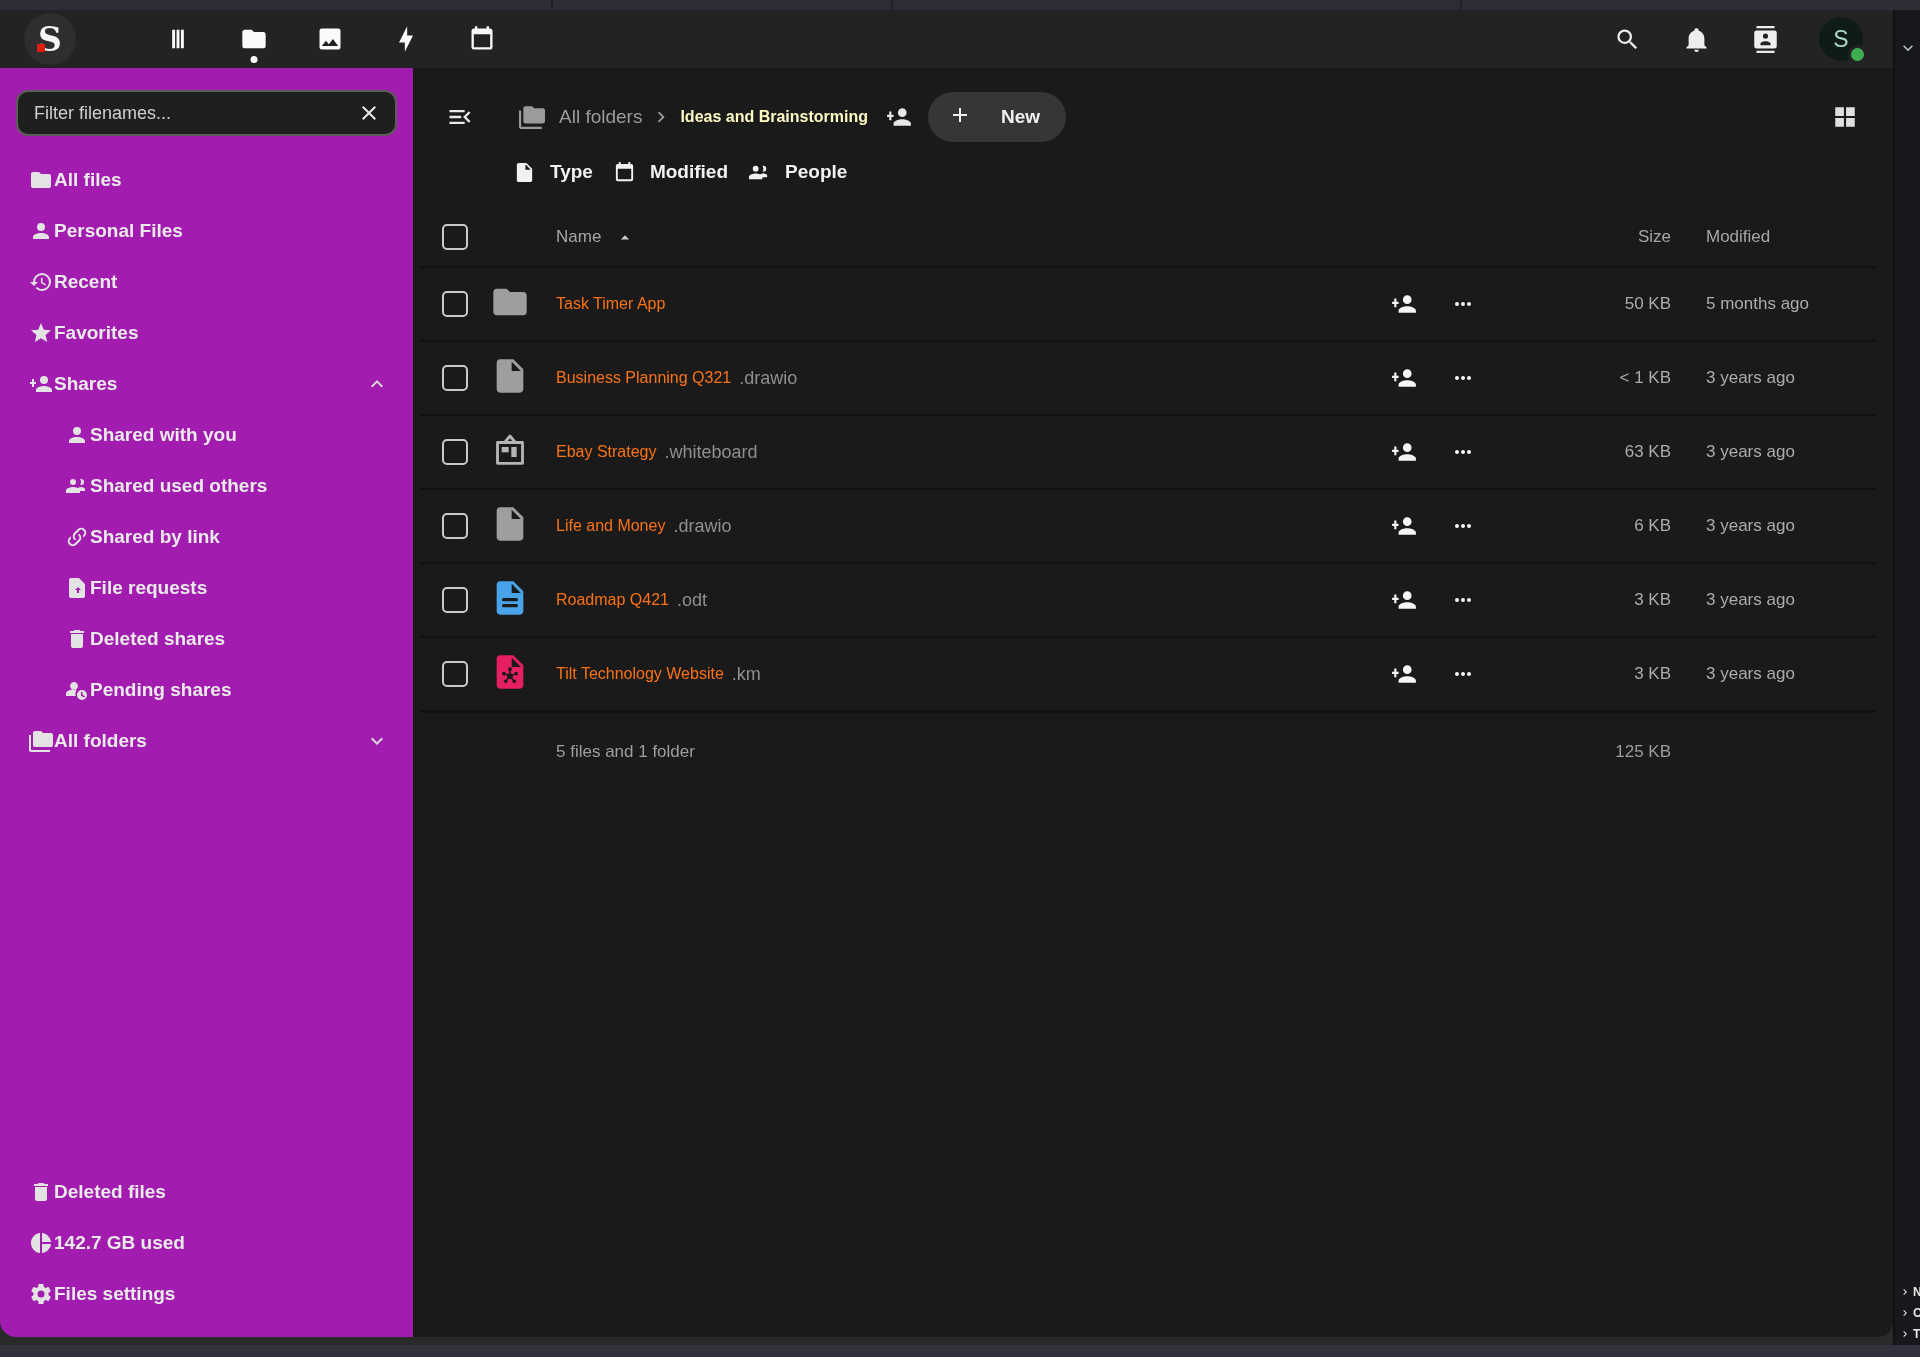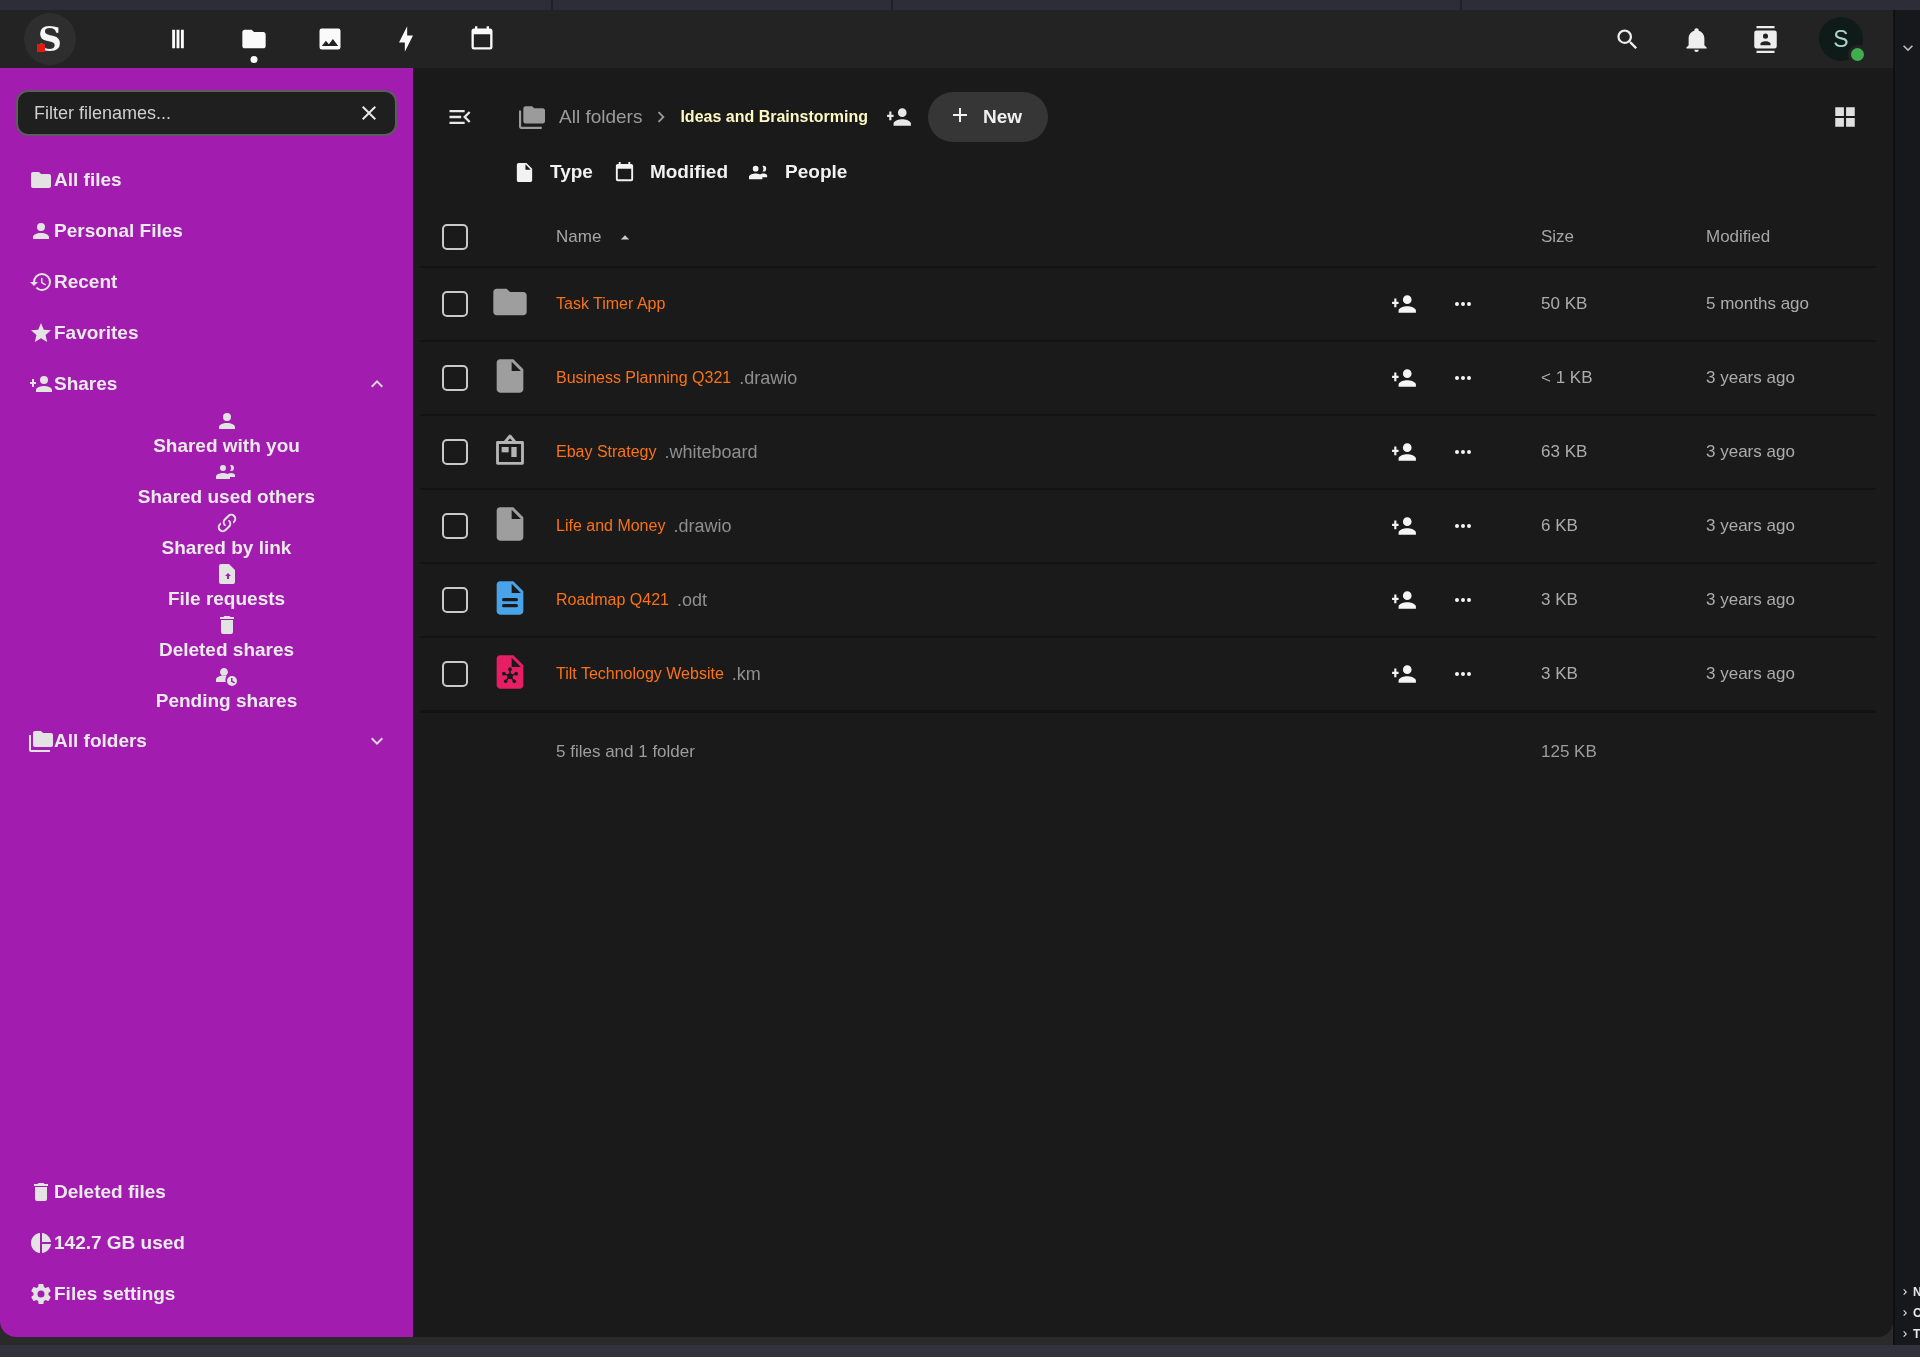--- a/index.html
+++ b/index.html
@@ -66,7 +66,7 @@
   .crumb-current { color:#fef9c3; font-size:16px; font-weight:700; }
   .crumb-share { color:#e8e8e8; margin-left:18px; display:flex; cursor:pointer; }
   .new-btn { margin-left:16px; height:50px; background:#363636; border:none; border-radius:25px;
-    color:#f0f0f0; font-size:19px; font-weight:600; display:flex; align-items:center; gap:11px;
+    color:#f0f0f0; font-size:19px; font-weight:600; display:flex; align-items:center; gap:29px;
     padding:0 26px 0 20px; cursor:pointer; font-family:inherit; }
   .view-toggle { margin-left:auto; color:#e0e0e0; width:36px; height:36px; display:flex; align-items:center; justify-content:center; cursor:pointer; }
   .chips-row { display:flex; gap:20px; height:52px; padding-left:100px; }

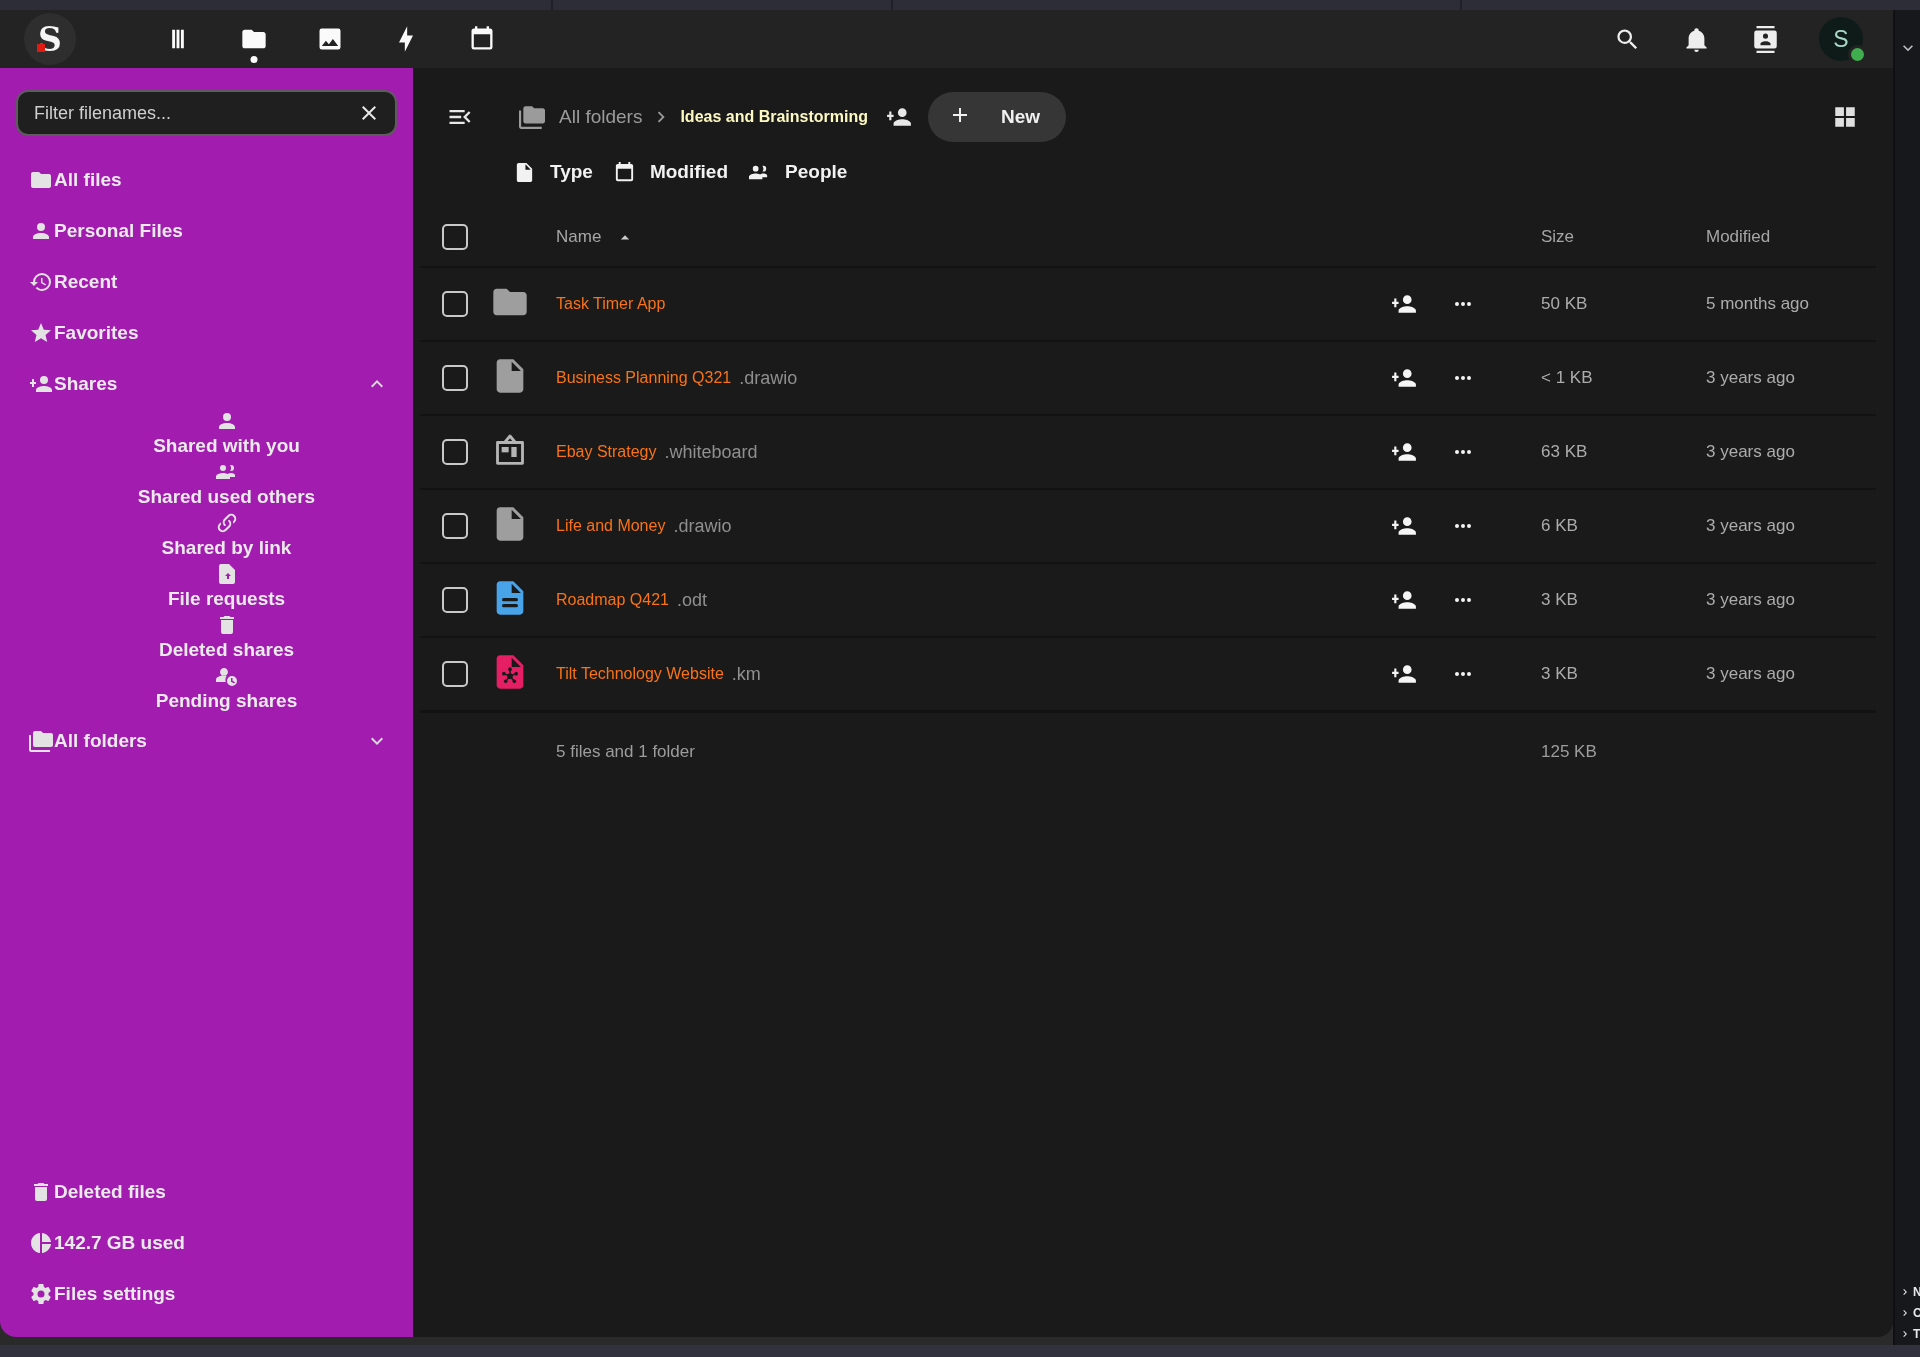--- a/index.html
+++ b/index.html
@@ -82,7 +82,7 @@
   .col-name { flex:1; display:flex; align-items:center; gap:8px; }
   .sort-caret { color:#cccccc; display:flex; margin-left:6px; }
   .col-actions { width:150px; flex:0 0 150px; display:flex; align-items:center; gap:34px; justify-content:flex-start; }
-  .col-size { width:130px; flex:0 0 130px; }
+  .col-size { width:130px; flex:0 0 130px; text-align:right; }
   .col-mod { width:205px; flex:0 0 205px; text-align:left; padding-left:35px; }
   .thead .col-name { color:#a6a6a6; }
   .trow { display:flex; align-items:center; height:74px; border-top:2px solid #121212; cursor:pointer; }

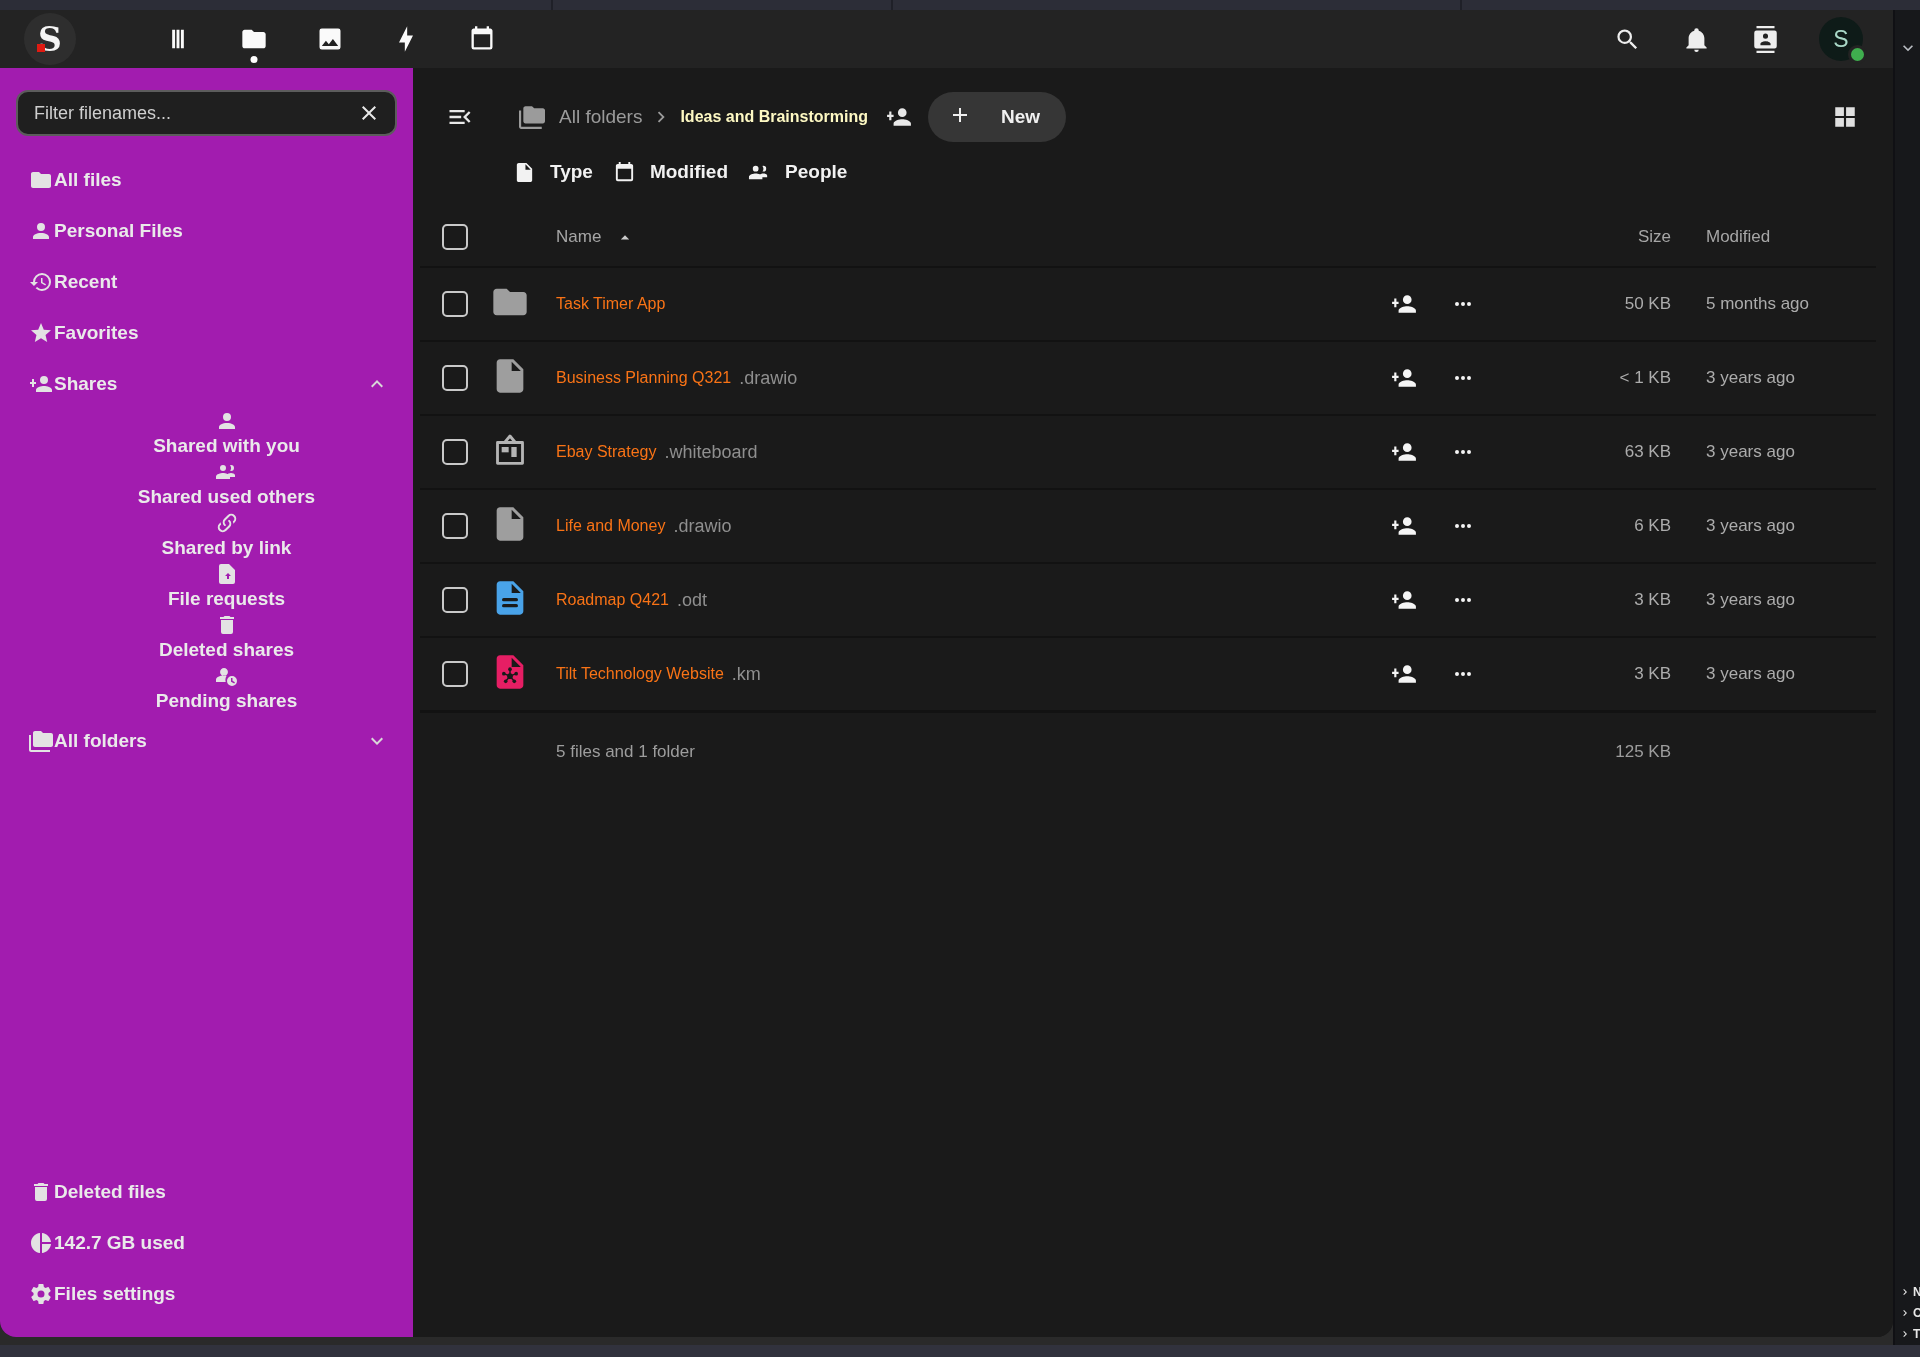--- a/index.html
+++ b/index.html
@@ -51,7 +51,7 @@
   .nav { margin-top:18px; }
   .nav-item { height:51px; display:flex; align-items:center; padding:0 24px 0 28px; 
     color:#eaeaea; font-size:19px; font-weight:600; cursor:pointer; }
-  .nav-item.sub { padding-left:64px;flex-direction:column; }
+  .nav-item.sub { padding-left:64px; }
   .nav-item .nav-ic { width:26px; display:flex; justify-content:center; color:#e3e3e3; flex:0 0 26px; }
   .nav-item .trail { margin-left:auto; color:#d8d8d8; display:flex; }
   .sidebar-footer { position:absolute; left:0; bottom:18px; width:100%; }

